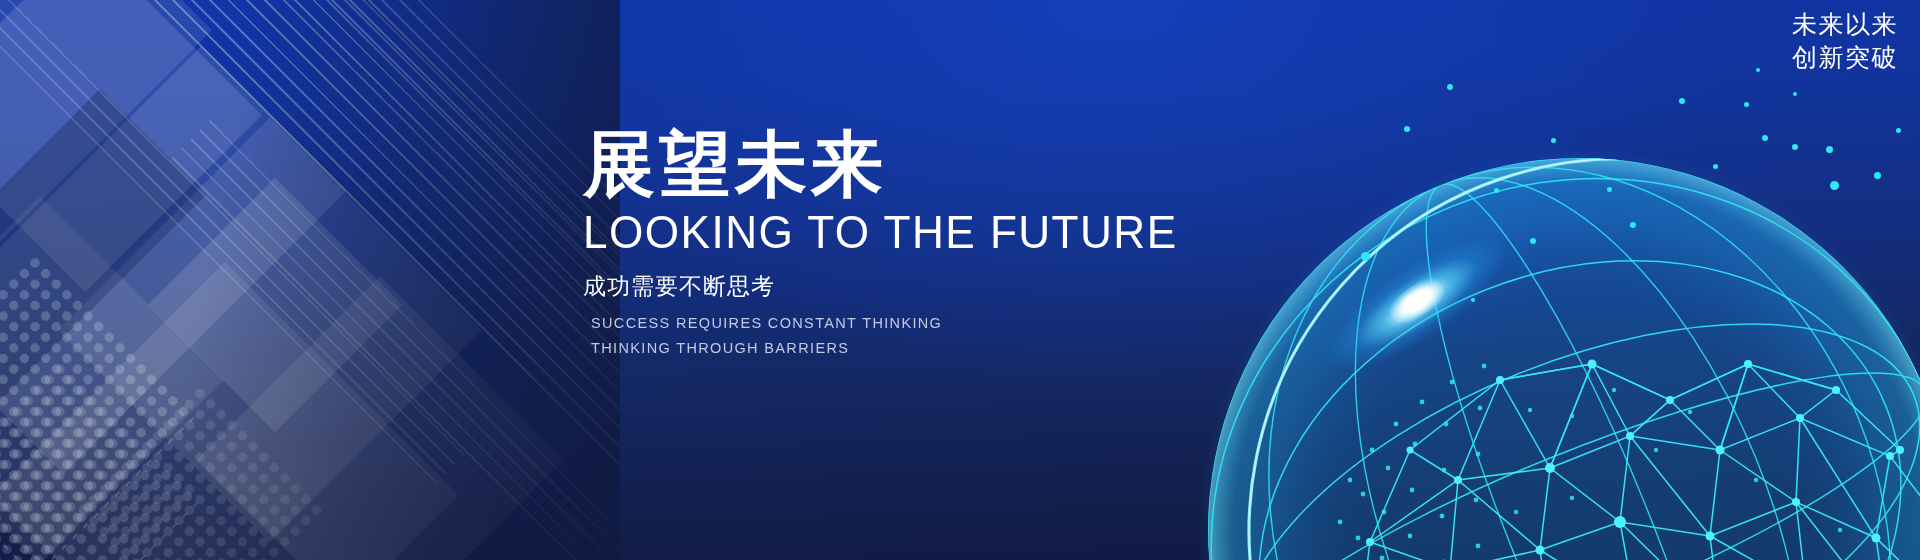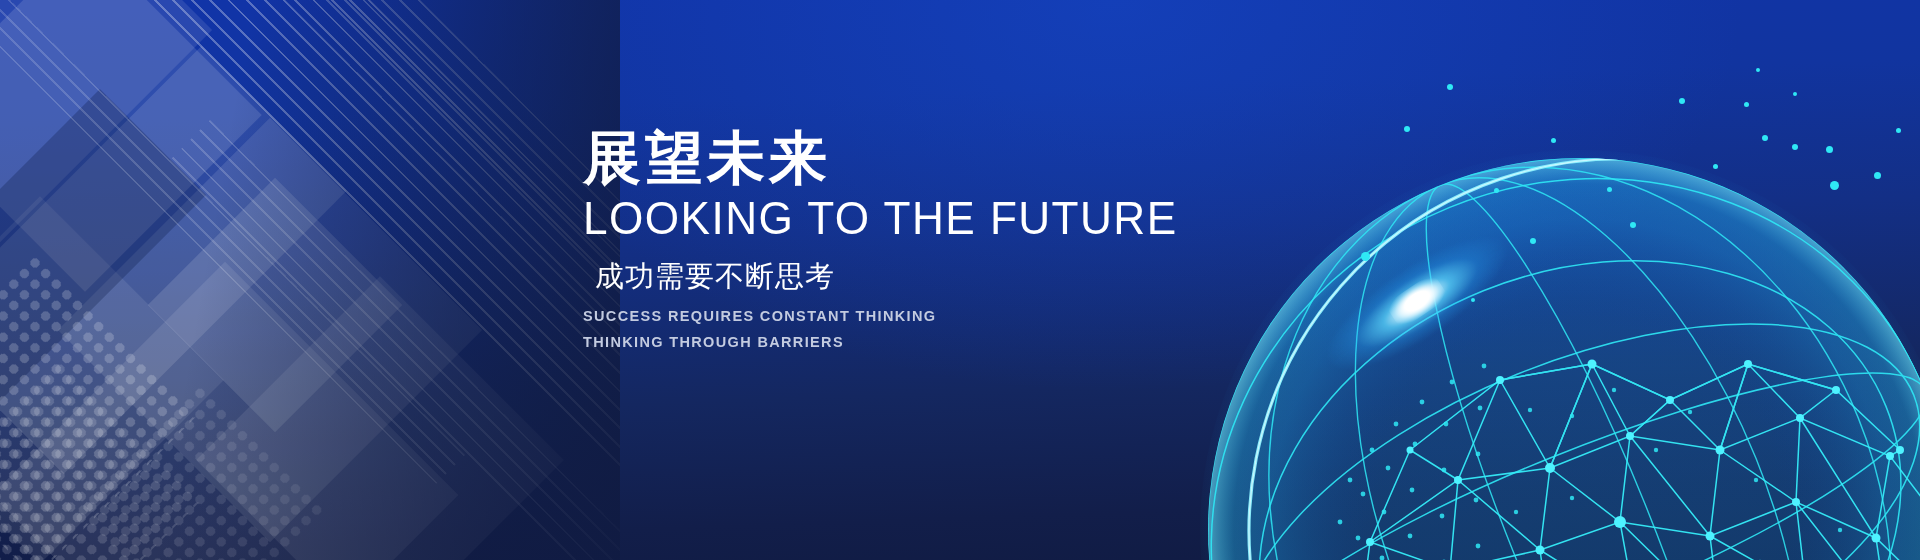--- a/index.html
+++ b/index.html
@@ -373,6 +373,10 @@
     </div>
   </div>
 
+  <div id="corner-text">
+    <div class="corner-line">未来以来</div>
+    <div class="corner-line">创新突破</div>
+  </div>
 
 </div>
 

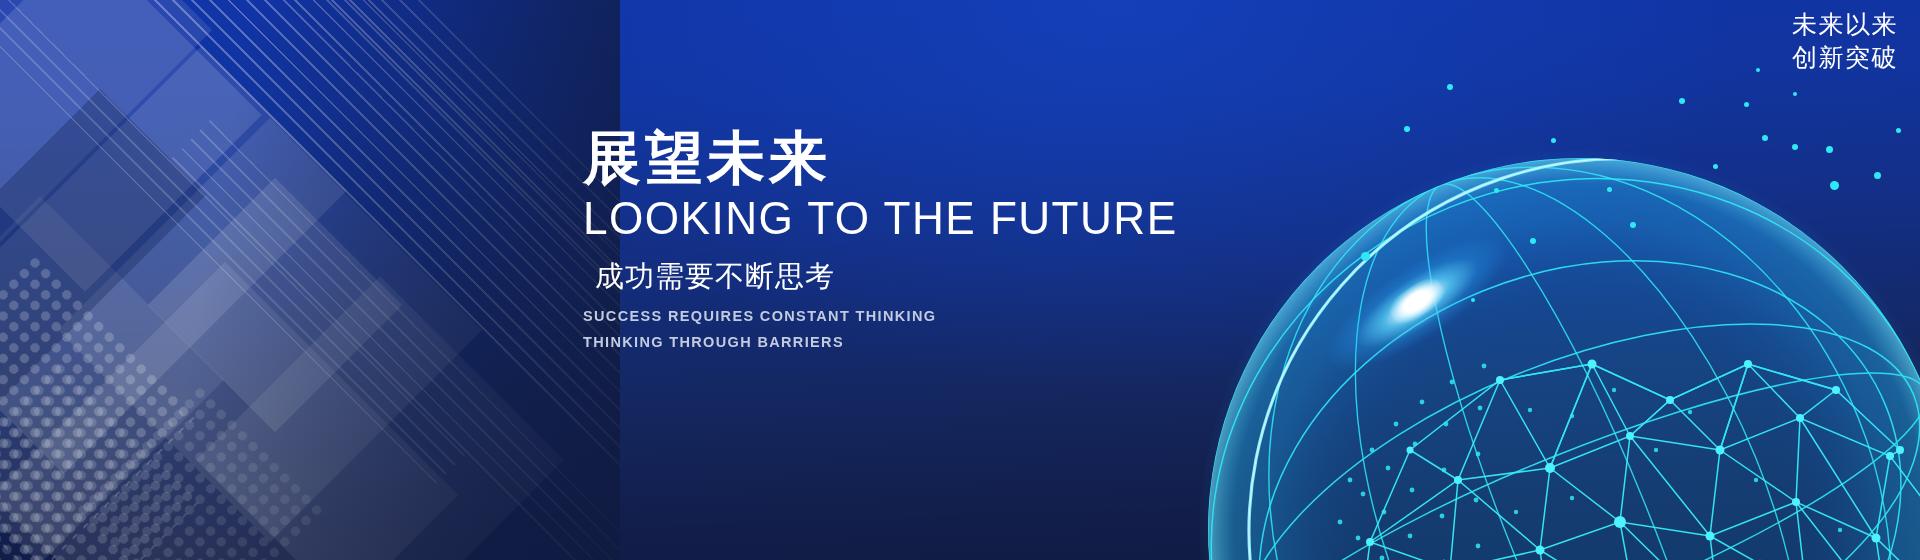--- a/index.html
+++ b/index.html
@@ -86,7 +86,7 @@
     width:520px;
   }
   #title-cn{
-    font-size:58px;
+    font-size:72px;
     font-weight:700;
     letter-spacing:4px;
     line-height:1.02;

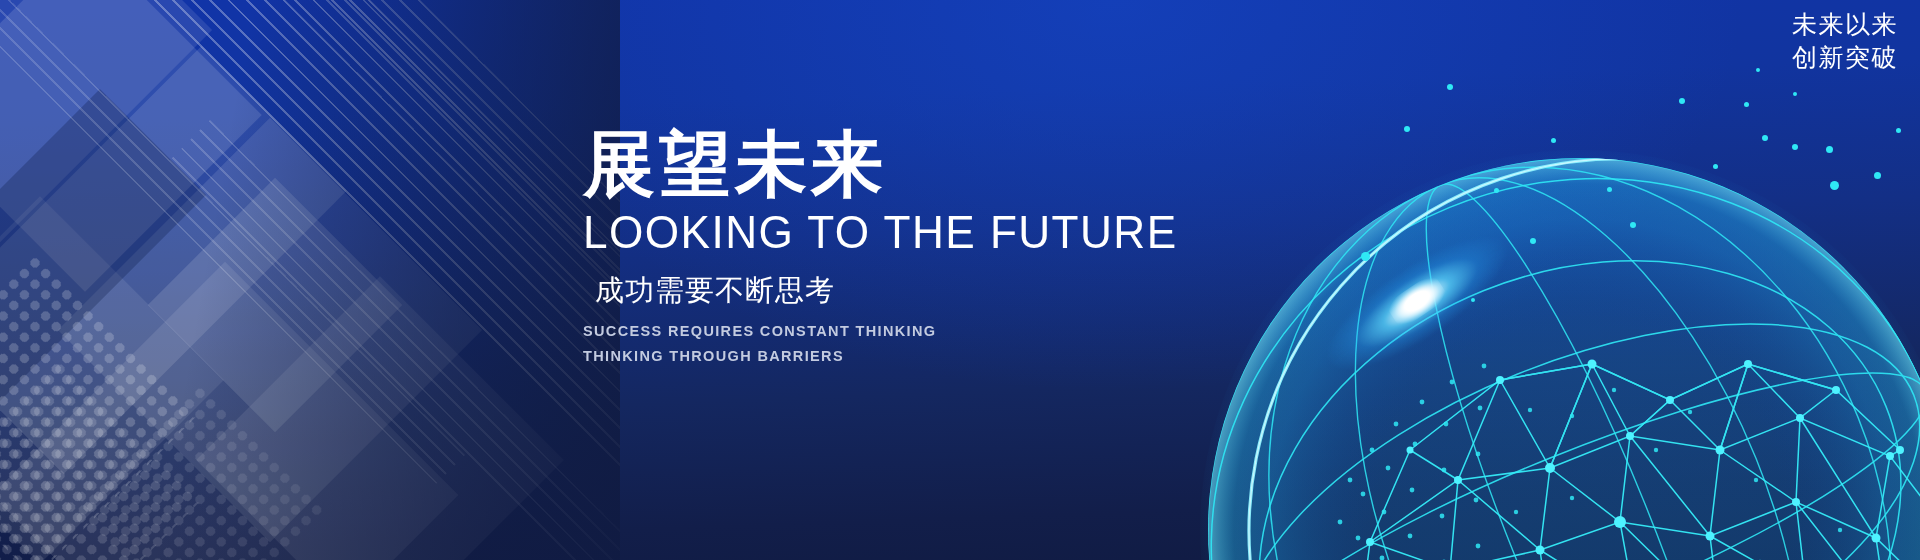--- a/index.html
+++ b/index.html
@@ -105,13 +105,12 @@
     transform-origin:left center;
   }
   .sub-cn{
-    font-size:29px;
+    font-size:23px;
     font-weight:400;
     letter-spacing:1px;
     line-height:1.3;
     color:#ffffff;
     white-space:nowrap;
-    margin-left:12px;
   }
   #sub-cn-block{ margin-top:14px; }
   .sub-en{

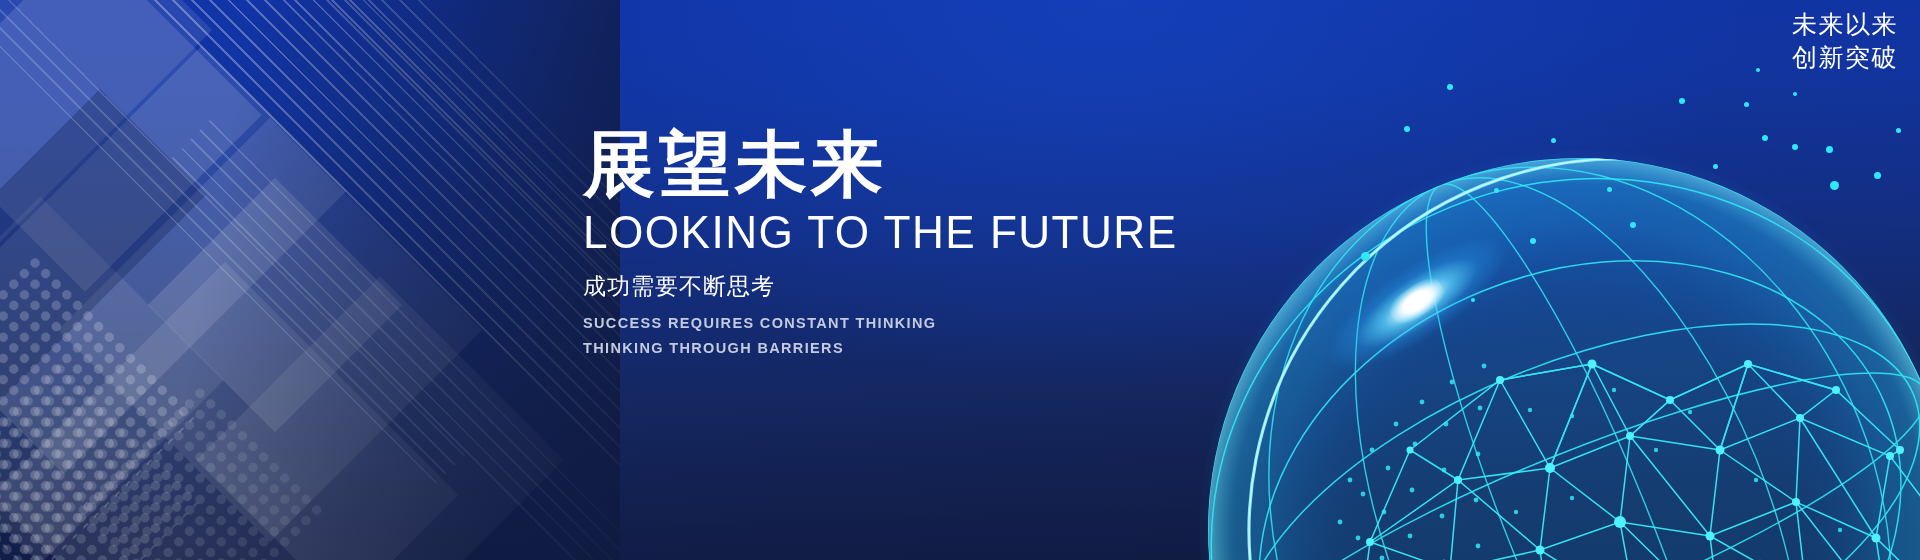--- a/index.html
+++ b/index.html
@@ -115,11 +115,12 @@
   #sub-cn-block{ margin-top:14px; }
   .sub-en{
     font-size:14.5px;
-    font-weight:700;
+    font-weight:400;
     letter-spacing:1.35px;
     line-height:1.75;
     color:#c3cbe0;
     white-space:nowrap;
+    margin-left:8px;
   }
   #sub-en-block{ margin-top:9px; }
 

